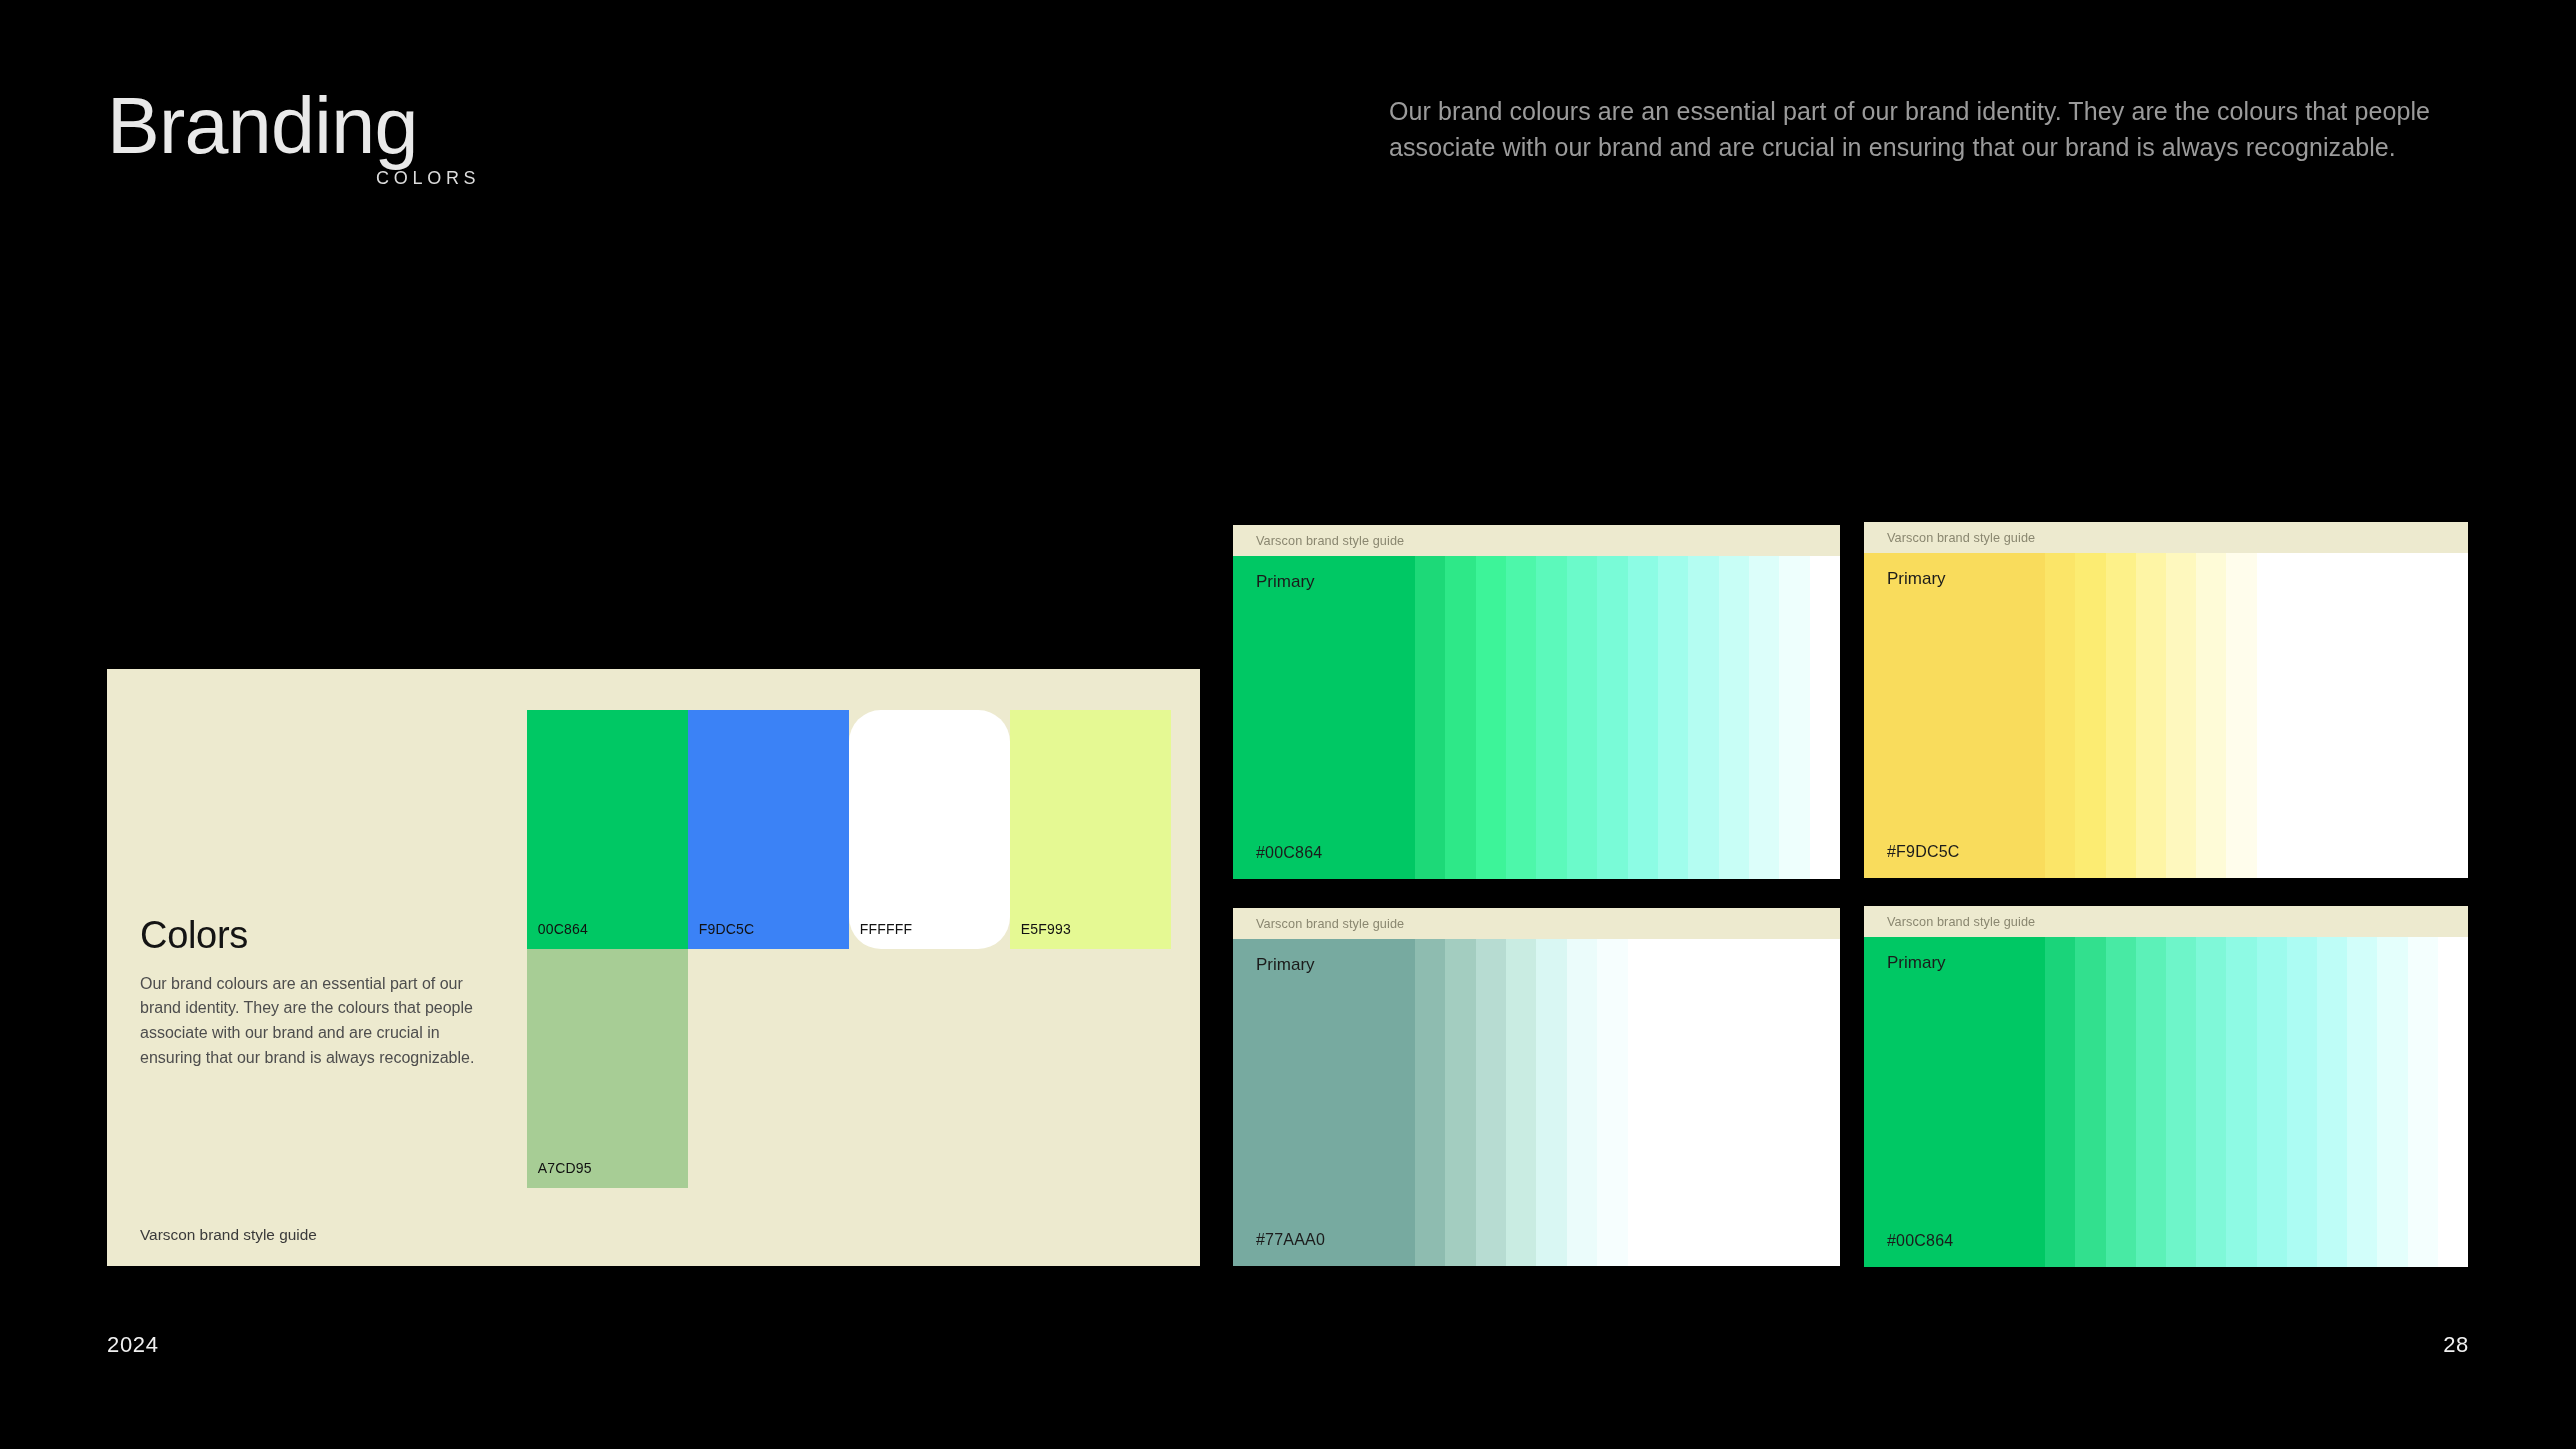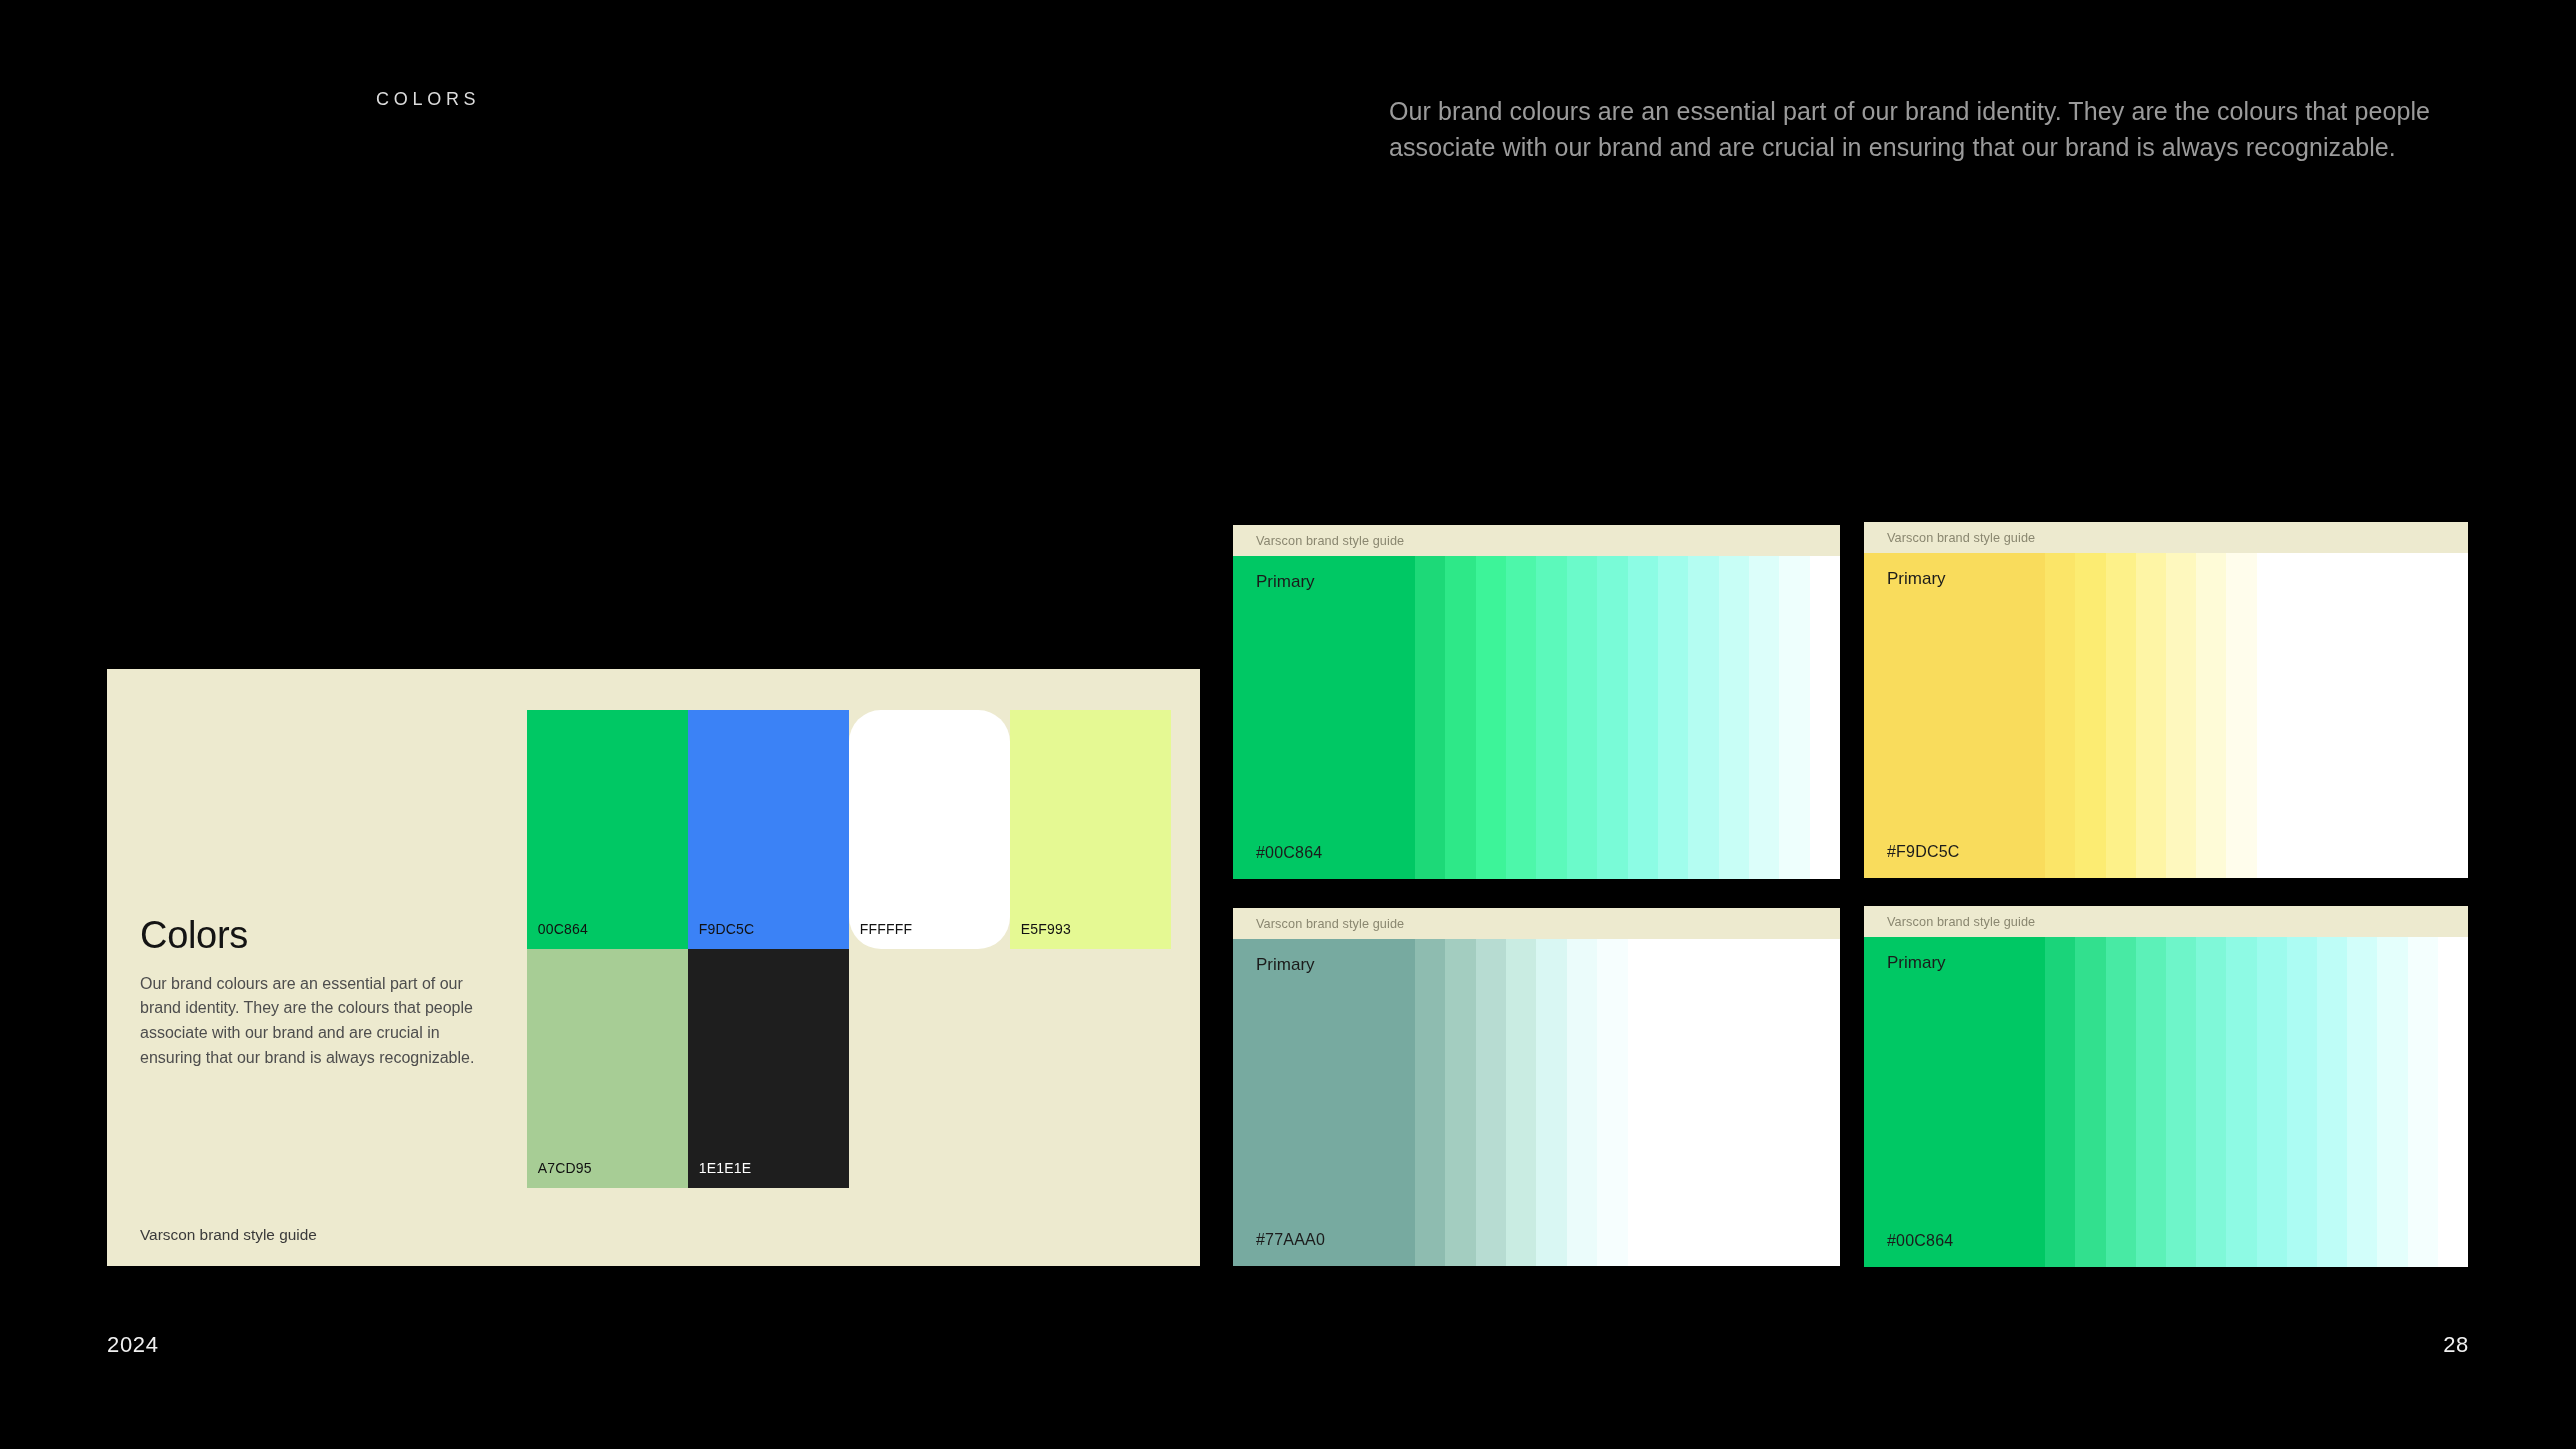--- a/index.html
+++ b/index.html
@@ -191,6 +191,7 @@
 <body>
 
 <div class="slide-title-block">
+  <h1 class="slide-title">Branding</h1>
   <div class="slide-subtitle">COLORS</div>
 </div>
 

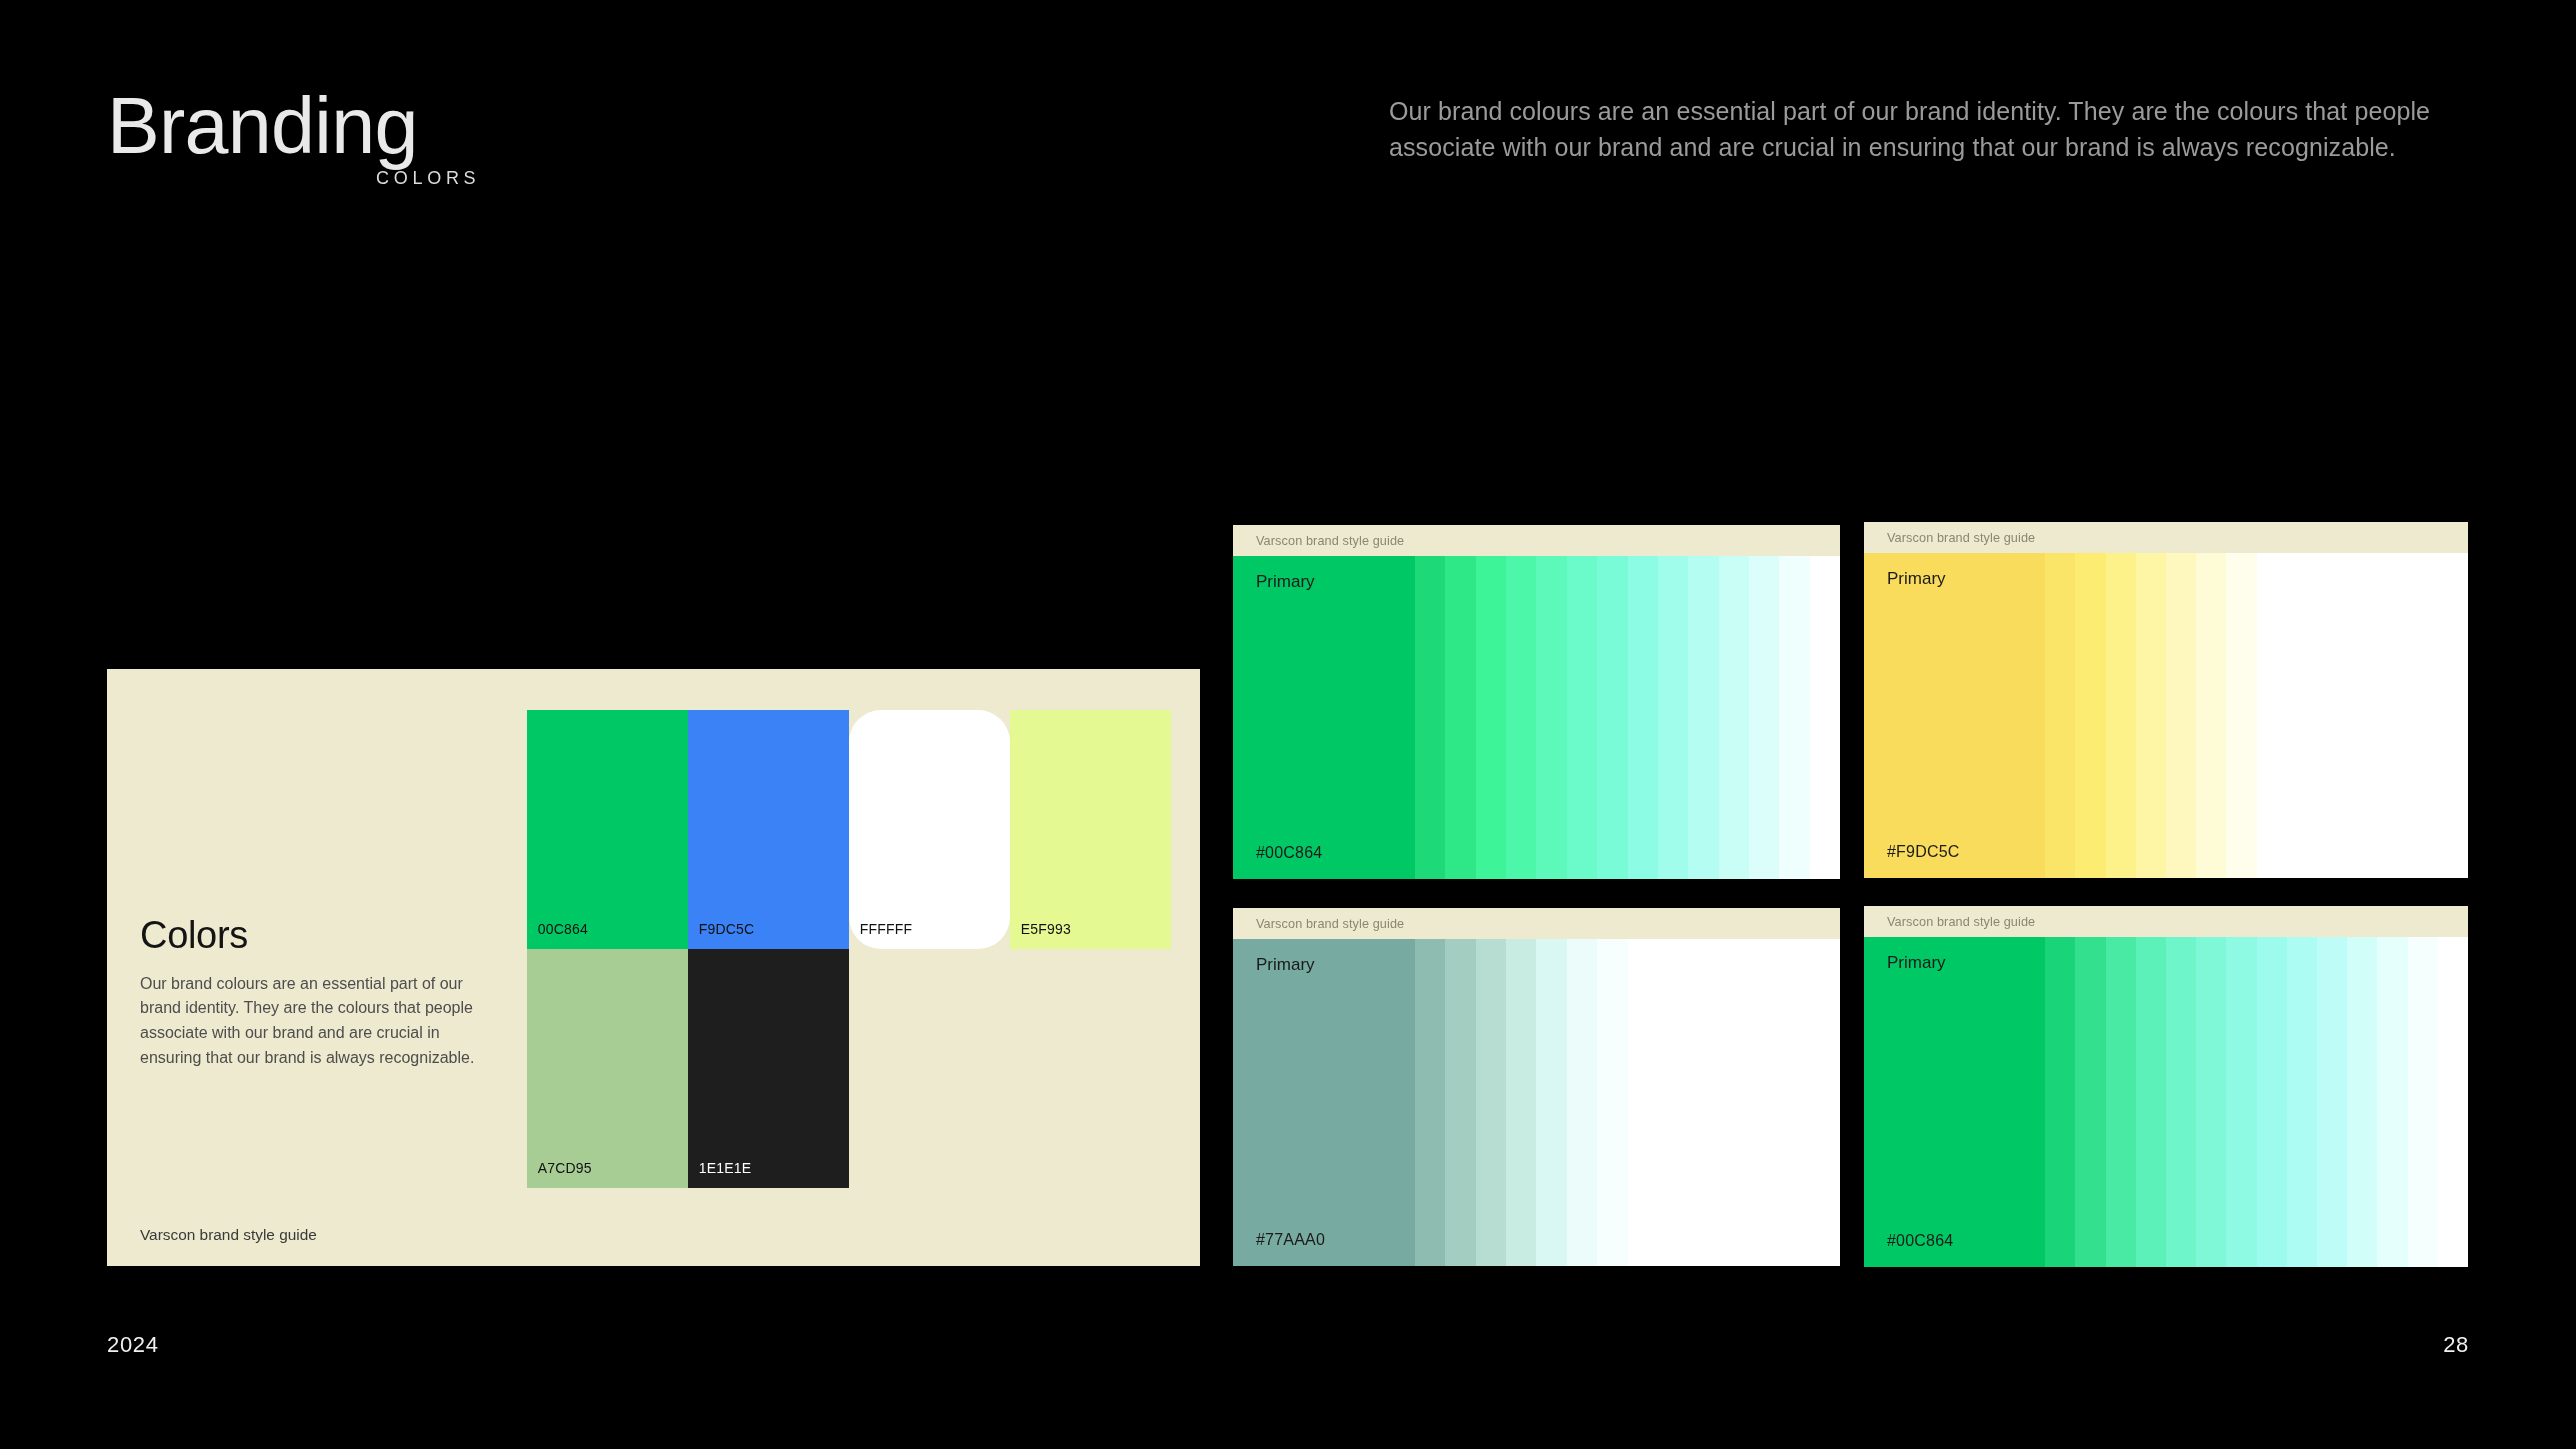--- a/index.html
+++ b/index.html
@@ -221,9 +221,6 @@
     </div>
     <div class="swatch" style="background: rgb(167, 205, 149);">
       <span class="swatch-label">A7CD95</span>
-    </div>
-    <div class="swatch" style="background: rgb(30, 30, 30);">
-      <span class="swatch-label light">1E1E1E</span>
     </div>
   </div>
 

